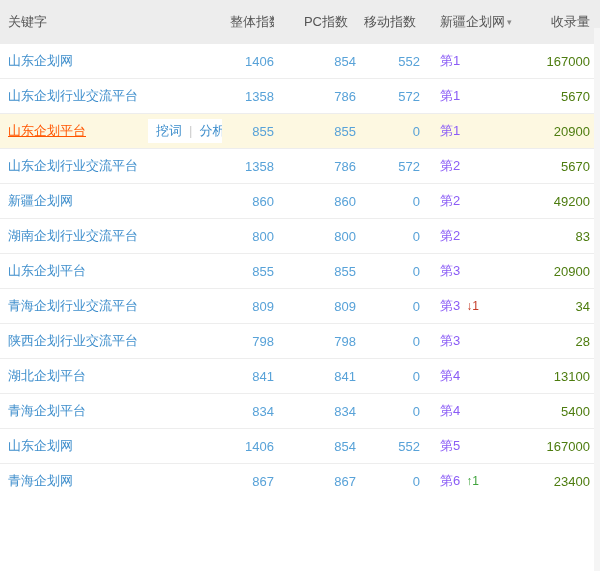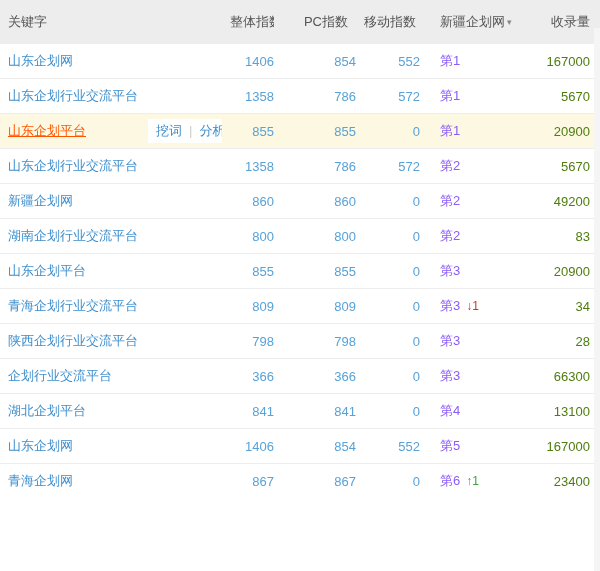--- a/index.html
+++ b/index.html
@@ -205,19 +205,6 @@
   </tr>
         <tr>
     <td class="c-keyword">
-      <a class="kw">企划行业交流平台</a>
-      
-    </td>
-    <td class="c-overall">366</td>
-    <td class="c-pc">366</td>
-    <td class="c-mobile">0</td>
-    <td class="c-rank">
-      <span class="rank-text">第3</span>
-    </td>
-    <td class="c-volume">66300</td>
-  </tr>
-        <tr>
-    <td class="c-keyword">
       <a class="kw">湖北企划平台</a>
       
     </td>

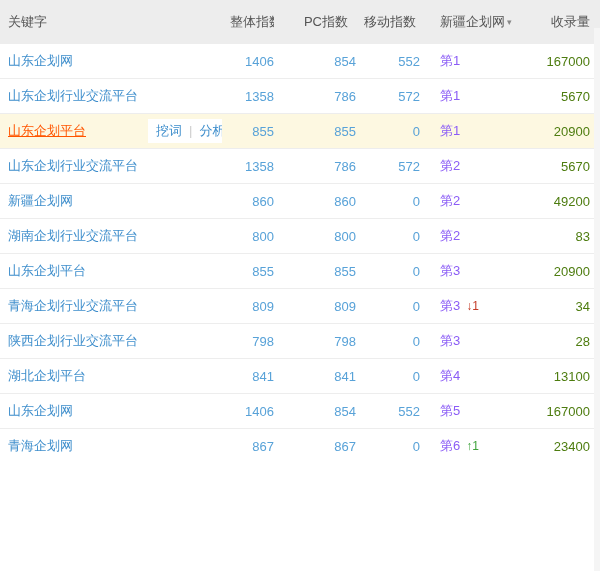--- a/index.html
+++ b/index.html
@@ -218,6 +218,19 @@
   </tr>
         <tr>
     <td class="c-keyword">
+      <a class="kw">青海企划平台</a>
+      
+    </td>
+    <td class="c-overall">834</td>
+    <td class="c-pc">834</td>
+    <td class="c-mobile">0</td>
+    <td class="c-rank">
+      <span class="rank-text">第4</span>
+    </td>
+    <td class="c-volume">5400</td>
+  </tr>
+        <tr>
+    <td class="c-keyword">
       <a class="kw">山东企划网</a>
       
     </td>

